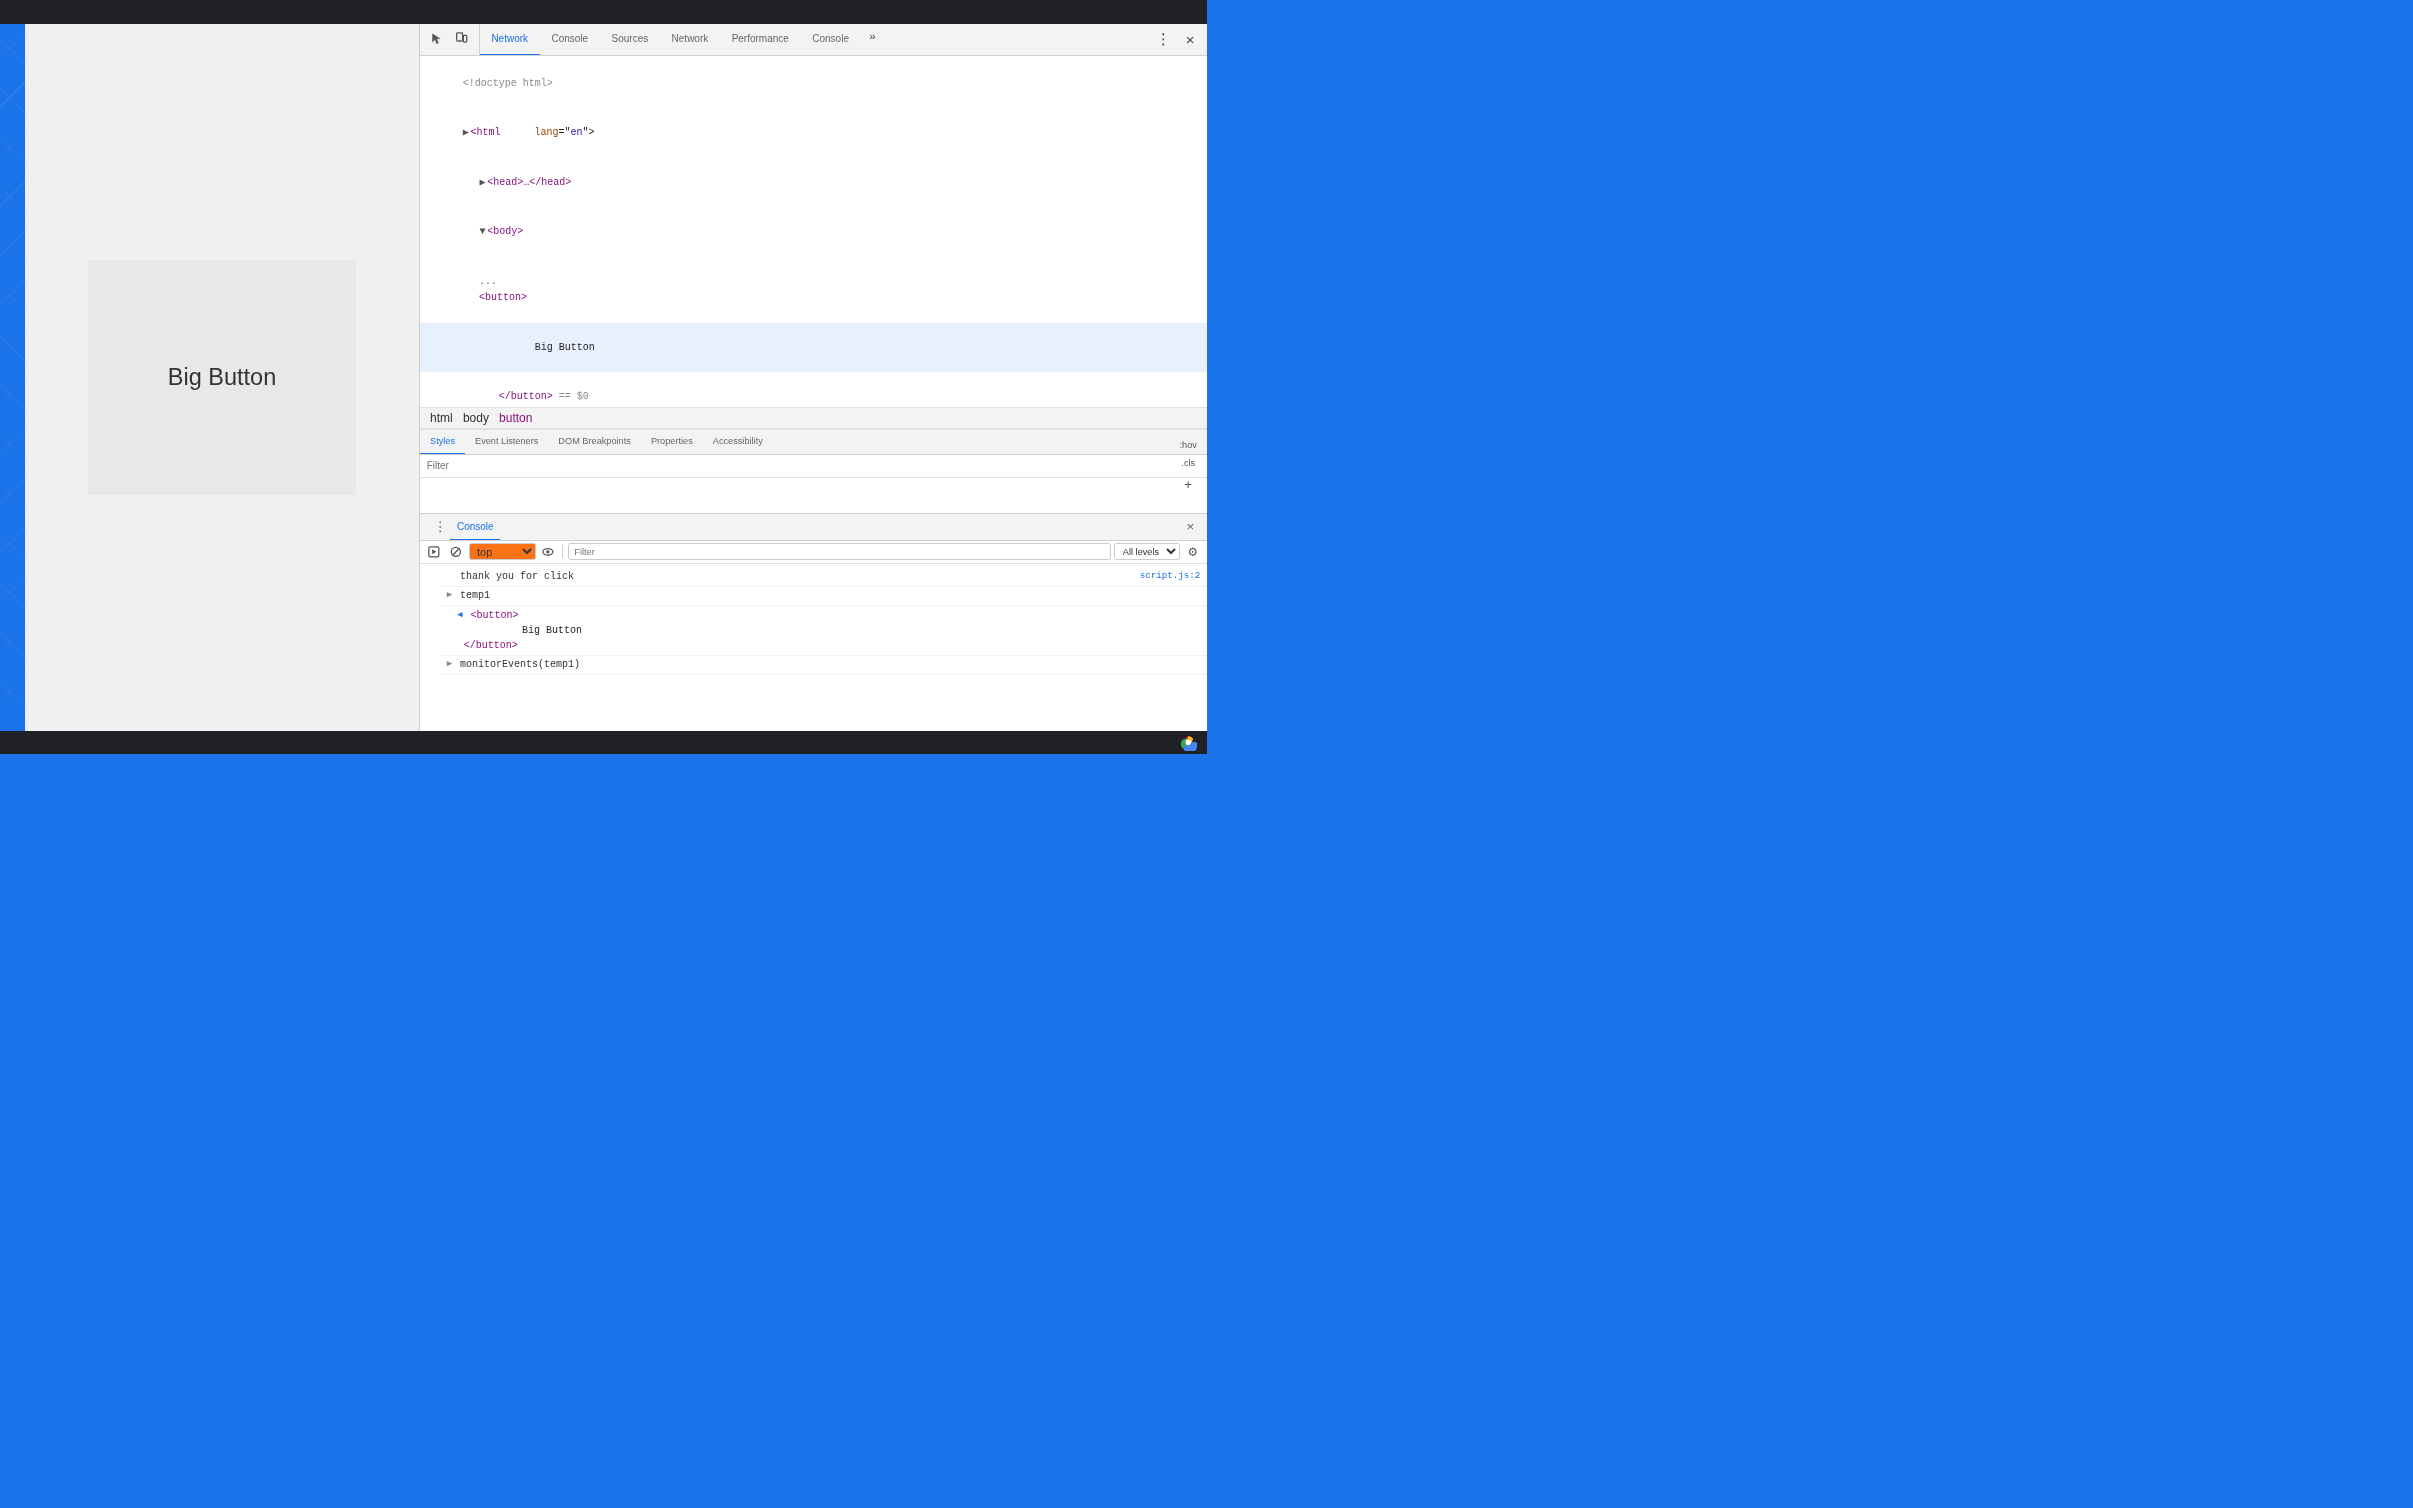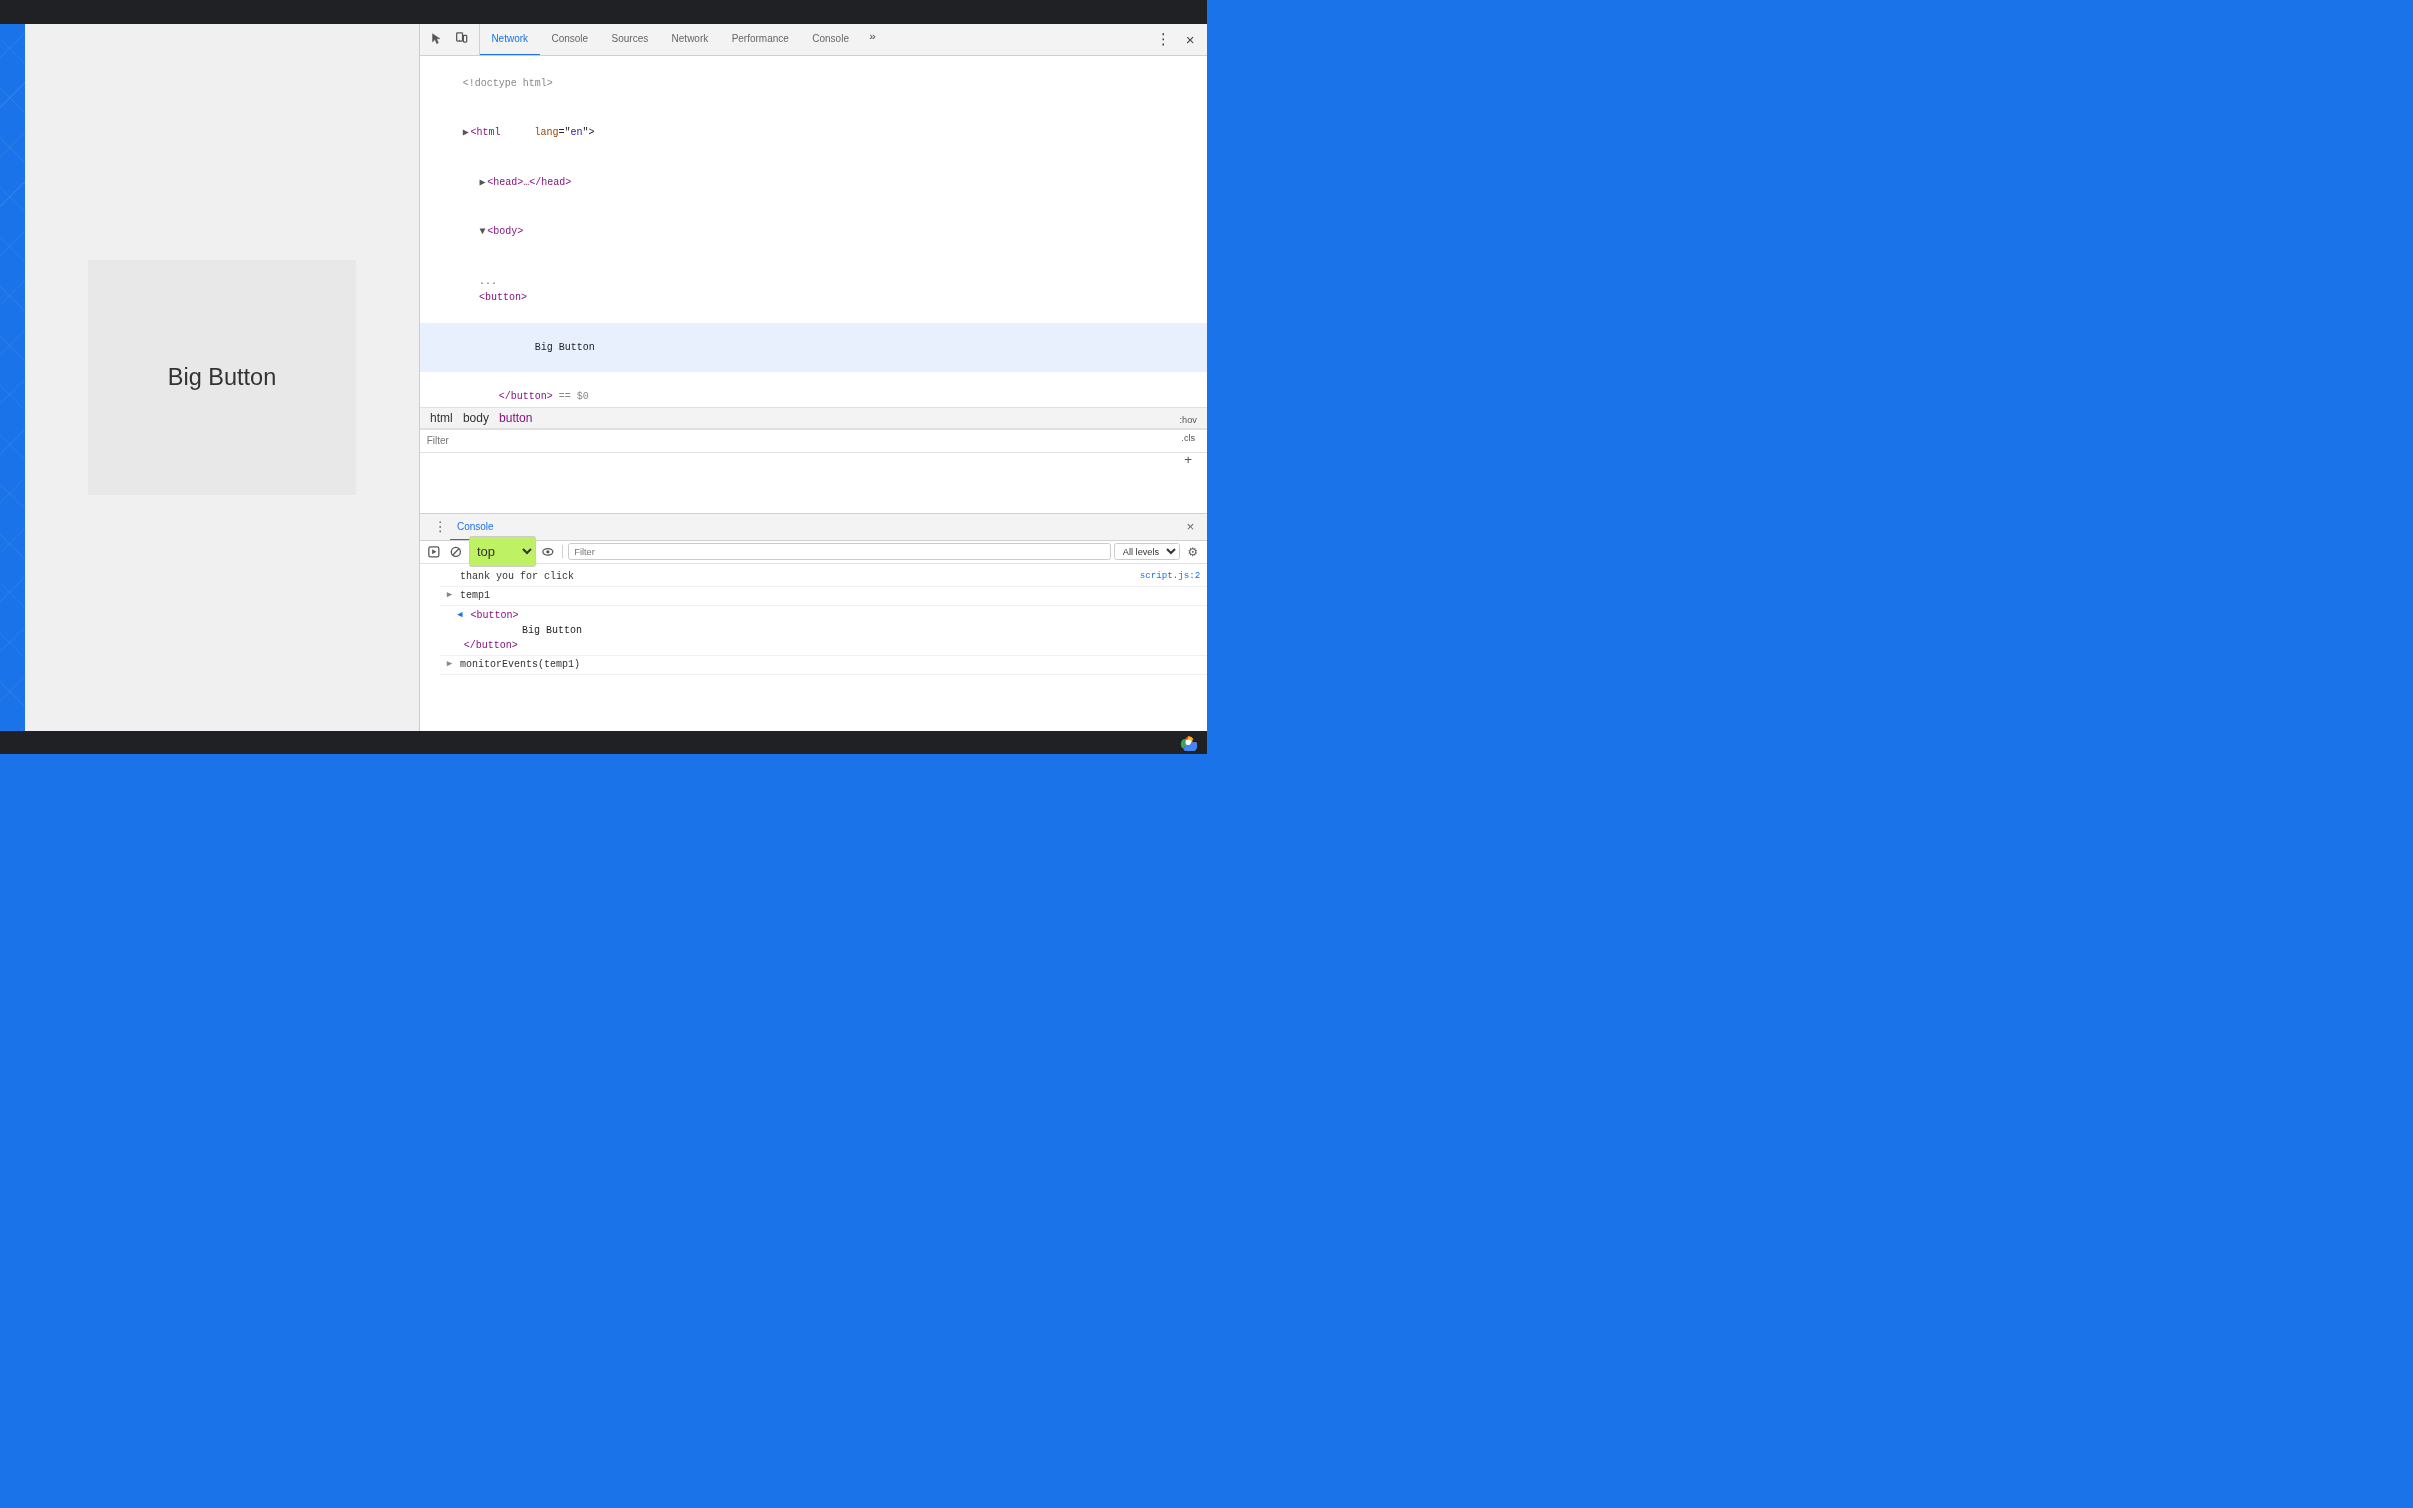--- a/index.html
+++ b/index.html
@@ -586,6 +586,23 @@
   </div>
 
   <div class="styles-panel">
+    <div class="styles-tabs">
+      <div class="styles-tab active">
+        <span>Styles</span>
+      </div>
+      <div class="styles-tab">
+        <span>Event Listeners</span>
+      </div>
+      <div class="styles-tab">
+        <span>DOM Breakpoints</span>
+      </div>
+      <div class="styles-tab">
+        <span>Properties</span>
+      </div>
+      <div class="styles-tab">
+        <span>Accessibility</span>
+      </div>
+    </div>
     <div class="styles-filter-bar">
       <input class="styles-filter-input" type="text" placeholder="Filter" style="">
       <div class="styles-filter-buttons">

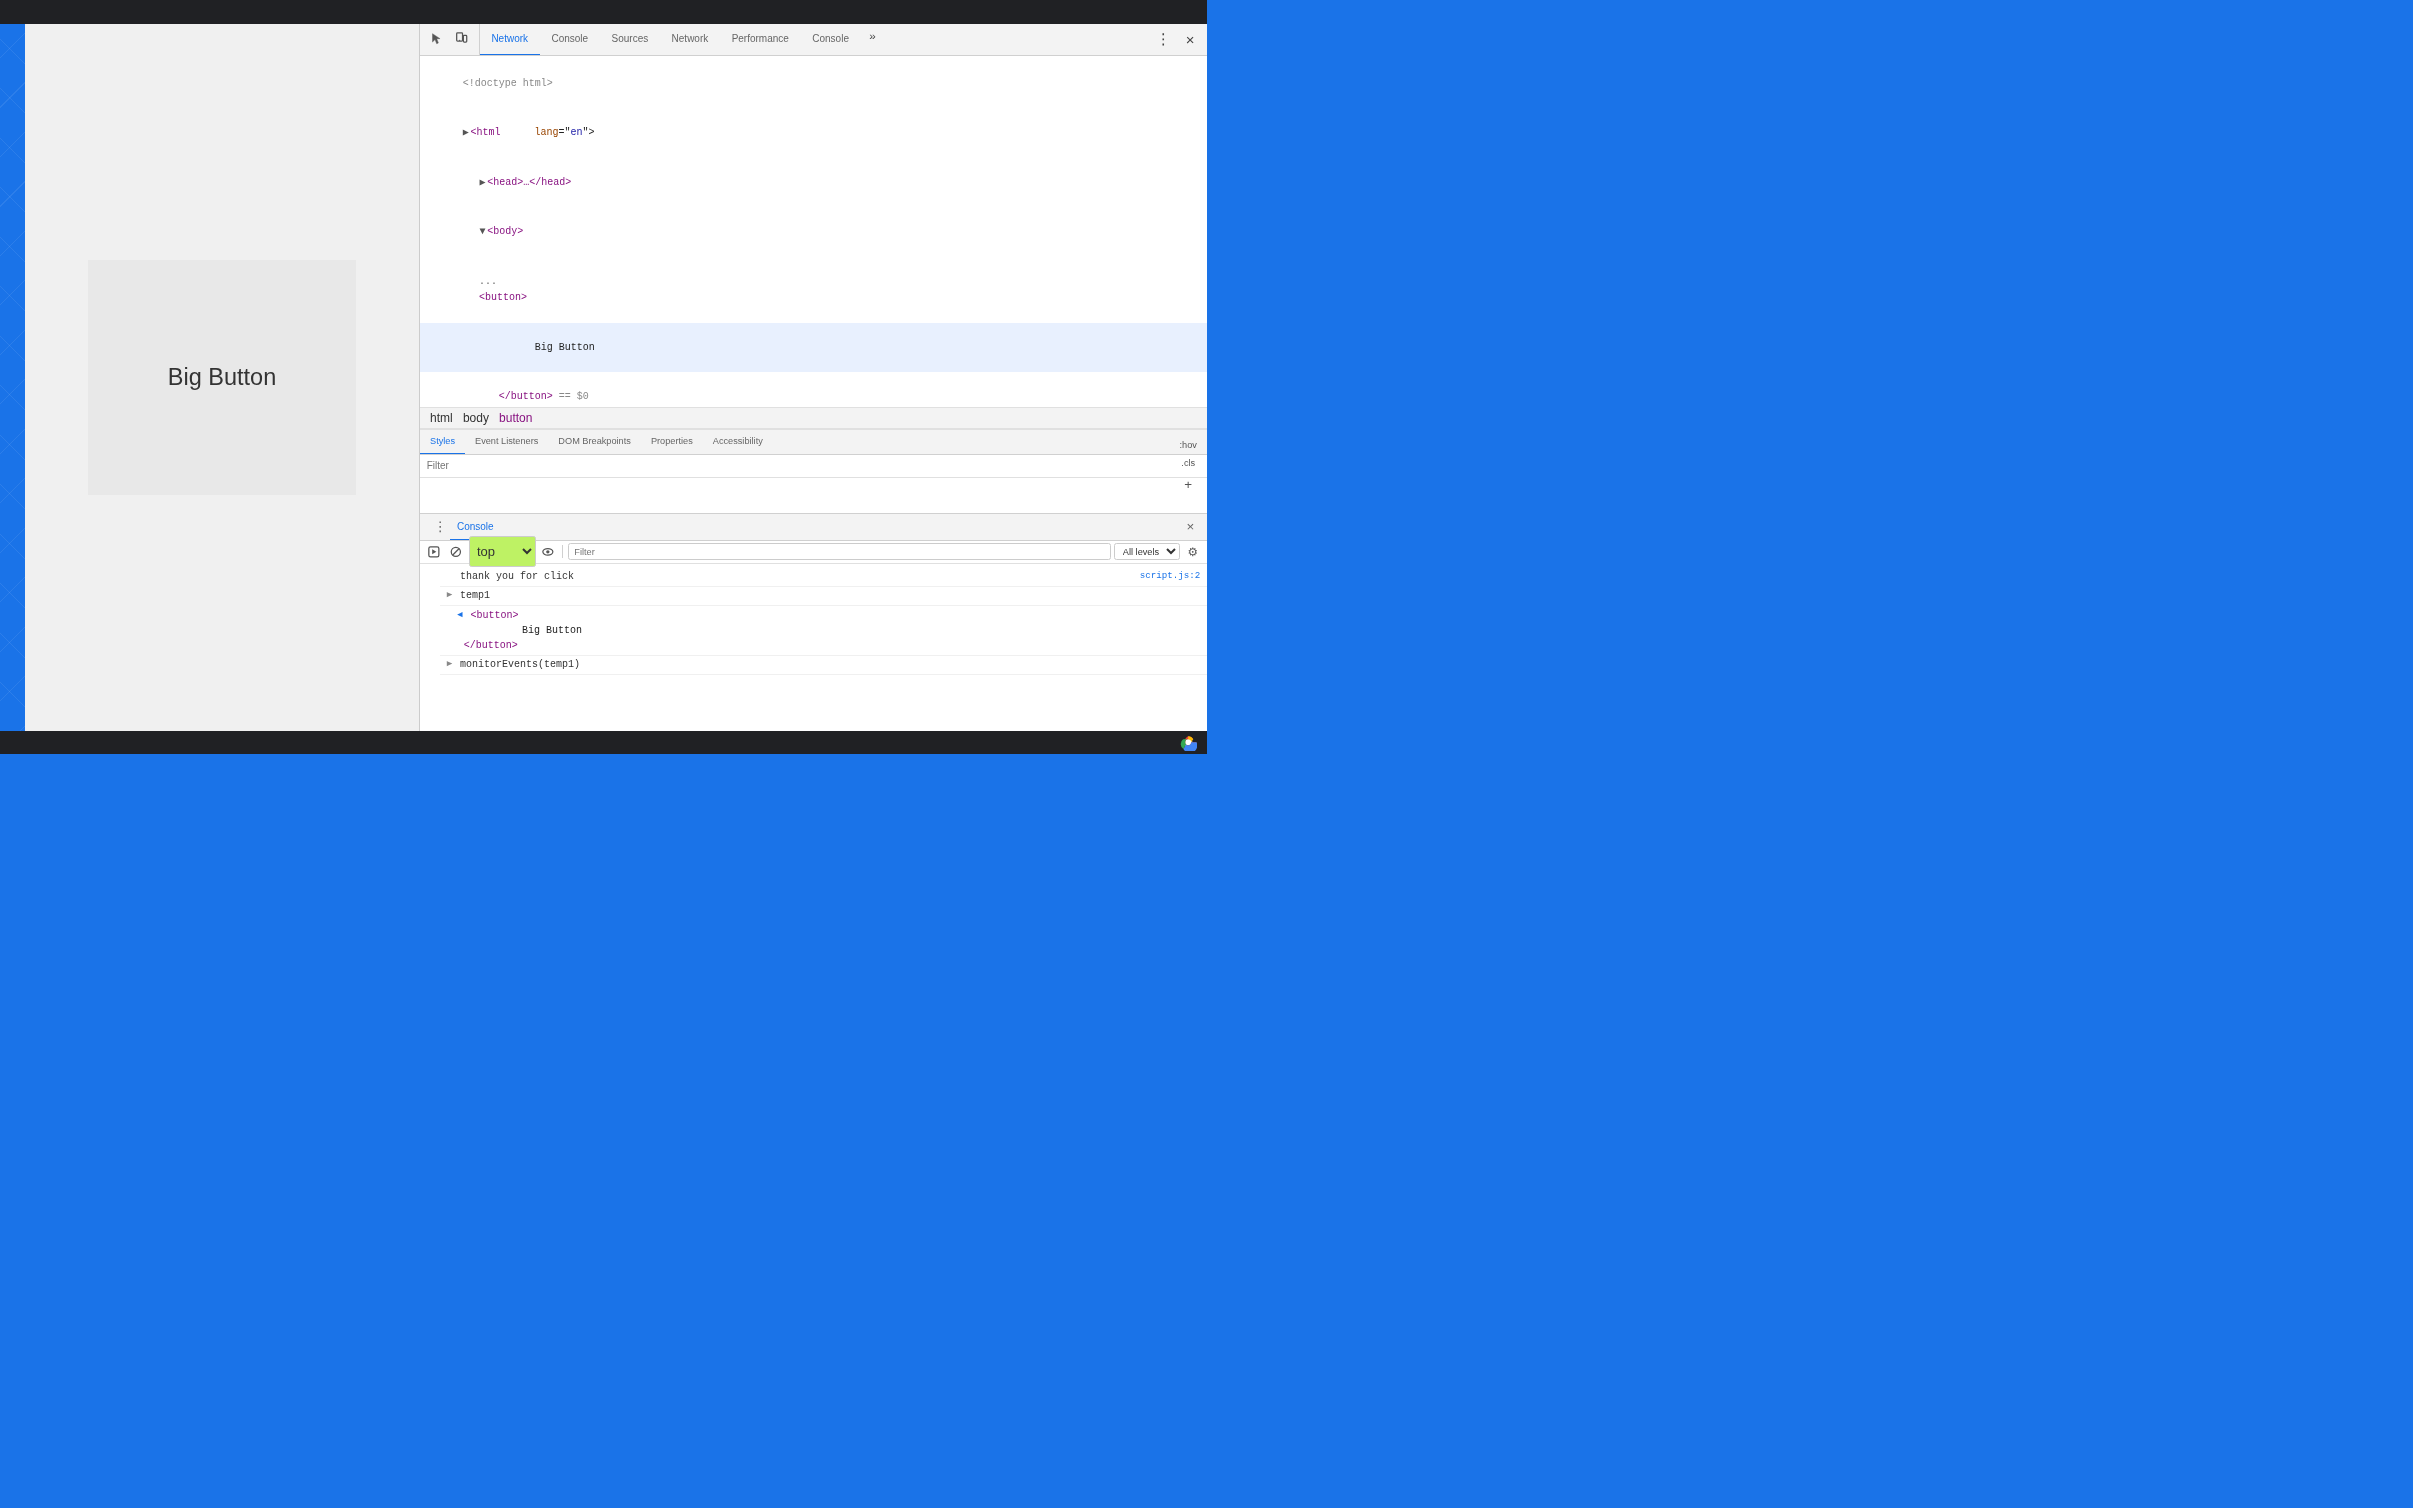--- a/index.html
+++ b/index.html
@@ -375,11 +375,11 @@
     .console-context-select {
       border: 0.8px solid #ccc;
       border-radius: 2.5px;
-      background: #bef264;
-      font-size: 13px;
+      background: #f97316;
+      font-size: 11px;
       padding: 0.8px 3.4px;
       color: #333;
-      height: 31px;
+      height: 17px;
       min-width: 67px;
     }
 

